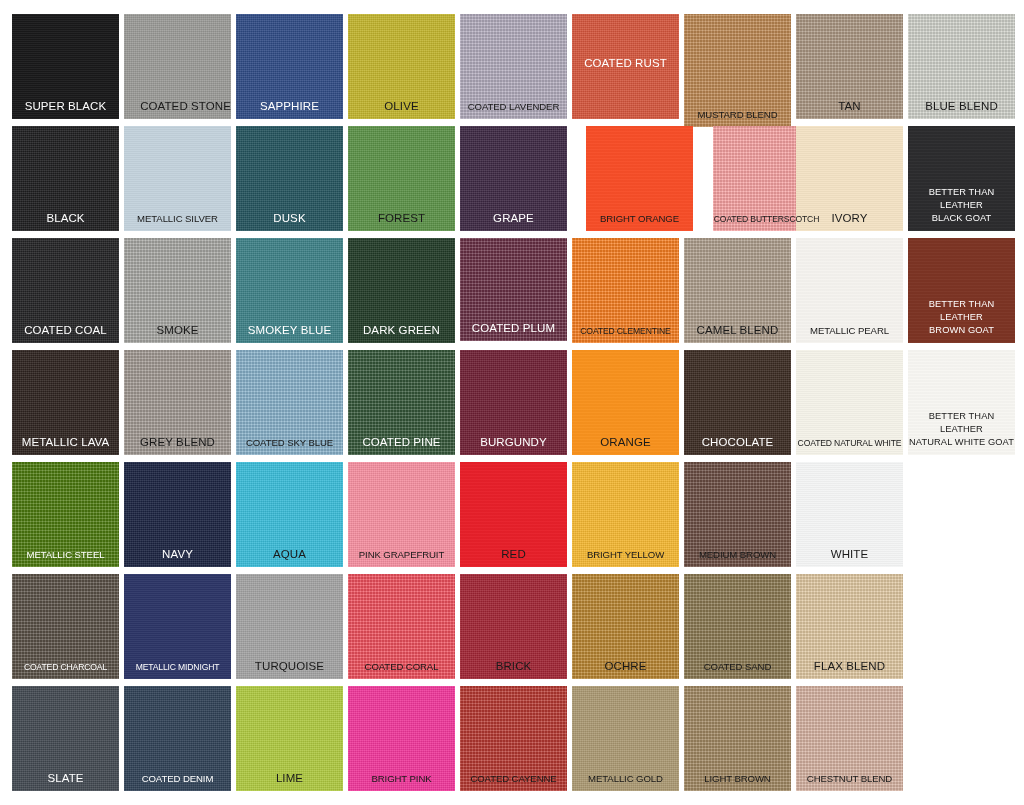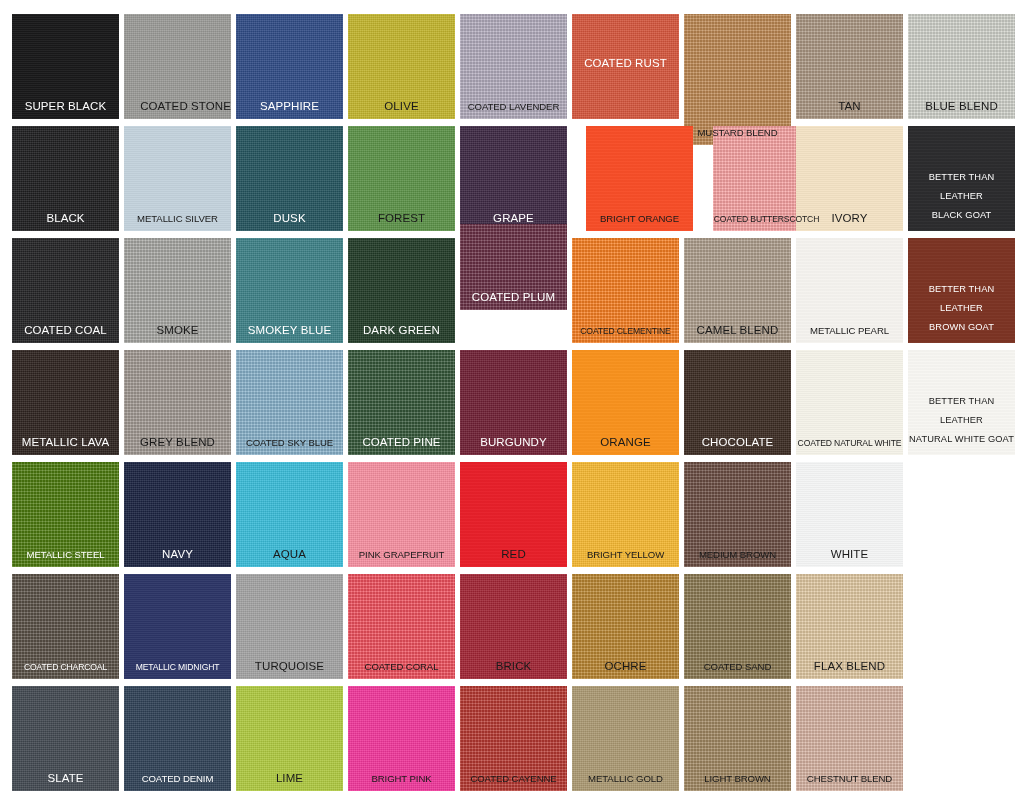--- a/index.html
+++ b/index.html
@@ -140,7 +140,7 @@
       <div class="weave"></div>
       <div class="swatch-label" style="color: rgb(255, 255, 255);">COATED RUST</div>
     </div>
-    <div class="swatch tex-coarse" style="left: 684px; top: 14px; width: 107px; height: 131px; background-color: rgb(192, 138, 83);">
+    <div class="swatch tex-coarse" style="left: 684px; top: 14px; width: 107px; height: 113px; background-color: rgb(192, 138, 83);">
       <div class="weave"></div>
       <div class="swatch-label sz-sm" style="color: rgb(26, 26, 26);">MUSTARD BLEND</div>
     </div>

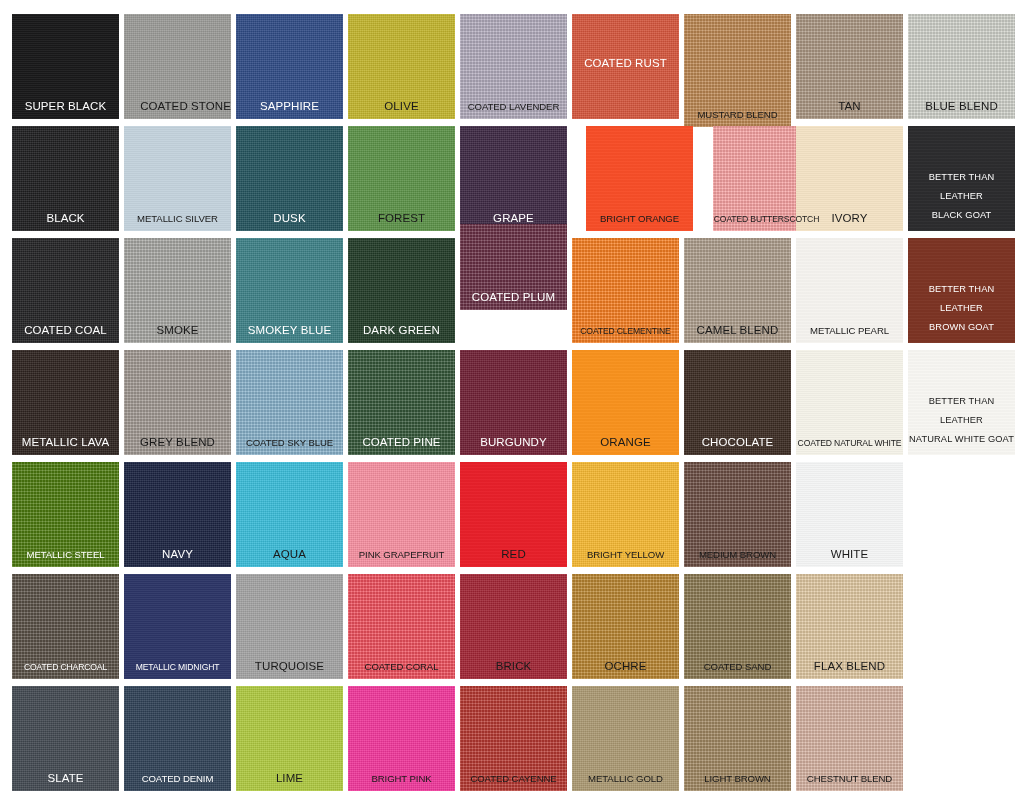--- a/index.html
+++ b/index.html
@@ -107,7 +107,7 @@
   .swatch-label.two-line {
     white-space: normal;
     font-size: 9.3px;
-    line-height: 19px;
+    line-height: 13px;
     padding-bottom: 6px;
     margin-top: 6px;
   }

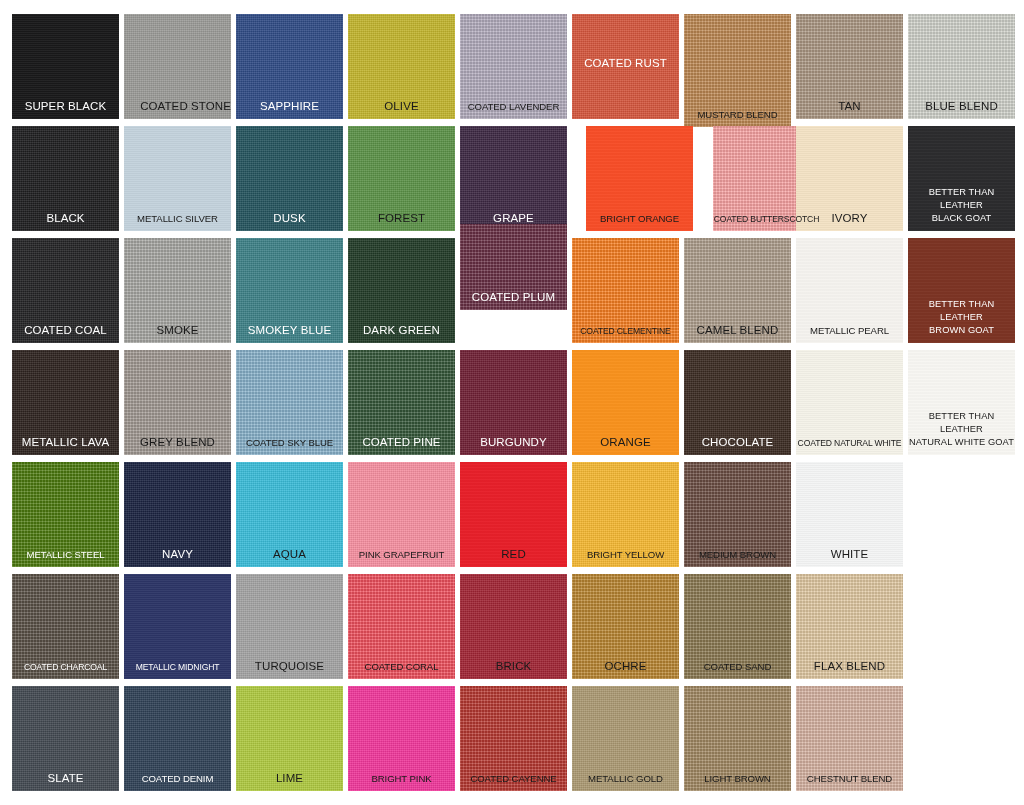--- a/index.html
+++ b/index.html
@@ -204,7 +204,7 @@
       <div class="weave"></div>
       <div class="swatch-label" style="color: rgb(255, 255, 255);">DARK GREEN</div>
     </div>
-    <div class="swatch tex-coarse" style="left: 460px; top: 224px; width: 107px; height: 86px; background-color: rgb(106, 48, 70);">
+    <div class="swatch tex-coarse" style="left: 460px; top: 238px; width: 107px; height: 103px; background-color: rgb(106, 48, 70);">
       <div class="weave"></div>
       <div class="swatch-label" style="color: rgb(255, 255, 255);">COATED PLUM</div>
     </div>

